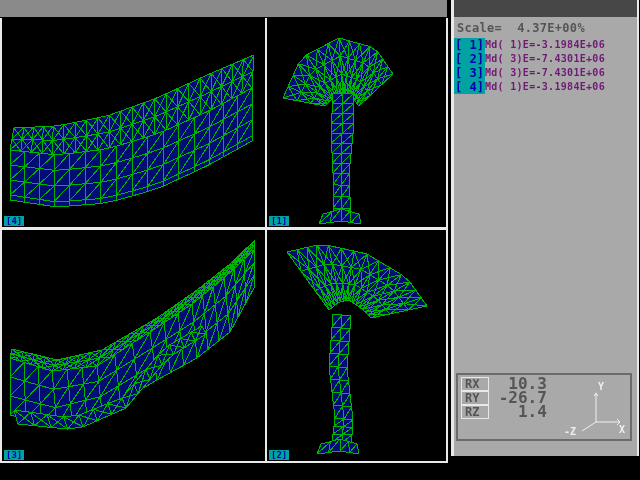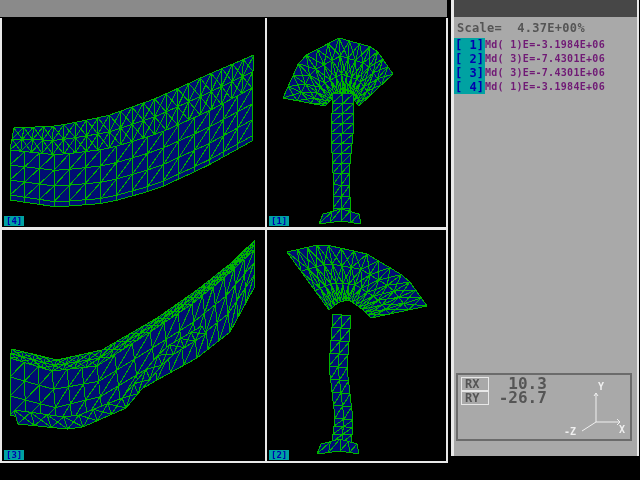--- a/index.html
+++ b/index.html
@@ -136,6 +136,10 @@
         <span class="infochip">RY</span>
         <span class="infoval"> -26.7</span>
       </div>
+      <div class="inforow">
+        <span class="infochip">RZ</span>
+        <span class="infoval">   1.4</span>
+      </div>
       <svg class="axes" width="64" height="56">
         <path d="M34 13 L34 42 L58 42 M34 42 L20 51 M32 16 L34 13 L36 16 M55 39 L58 42 M55 45 L58 42" stroke="#f0f0f0" stroke-width="1" fill="none"></path>
         <text x="36" y="10">Y</text>

